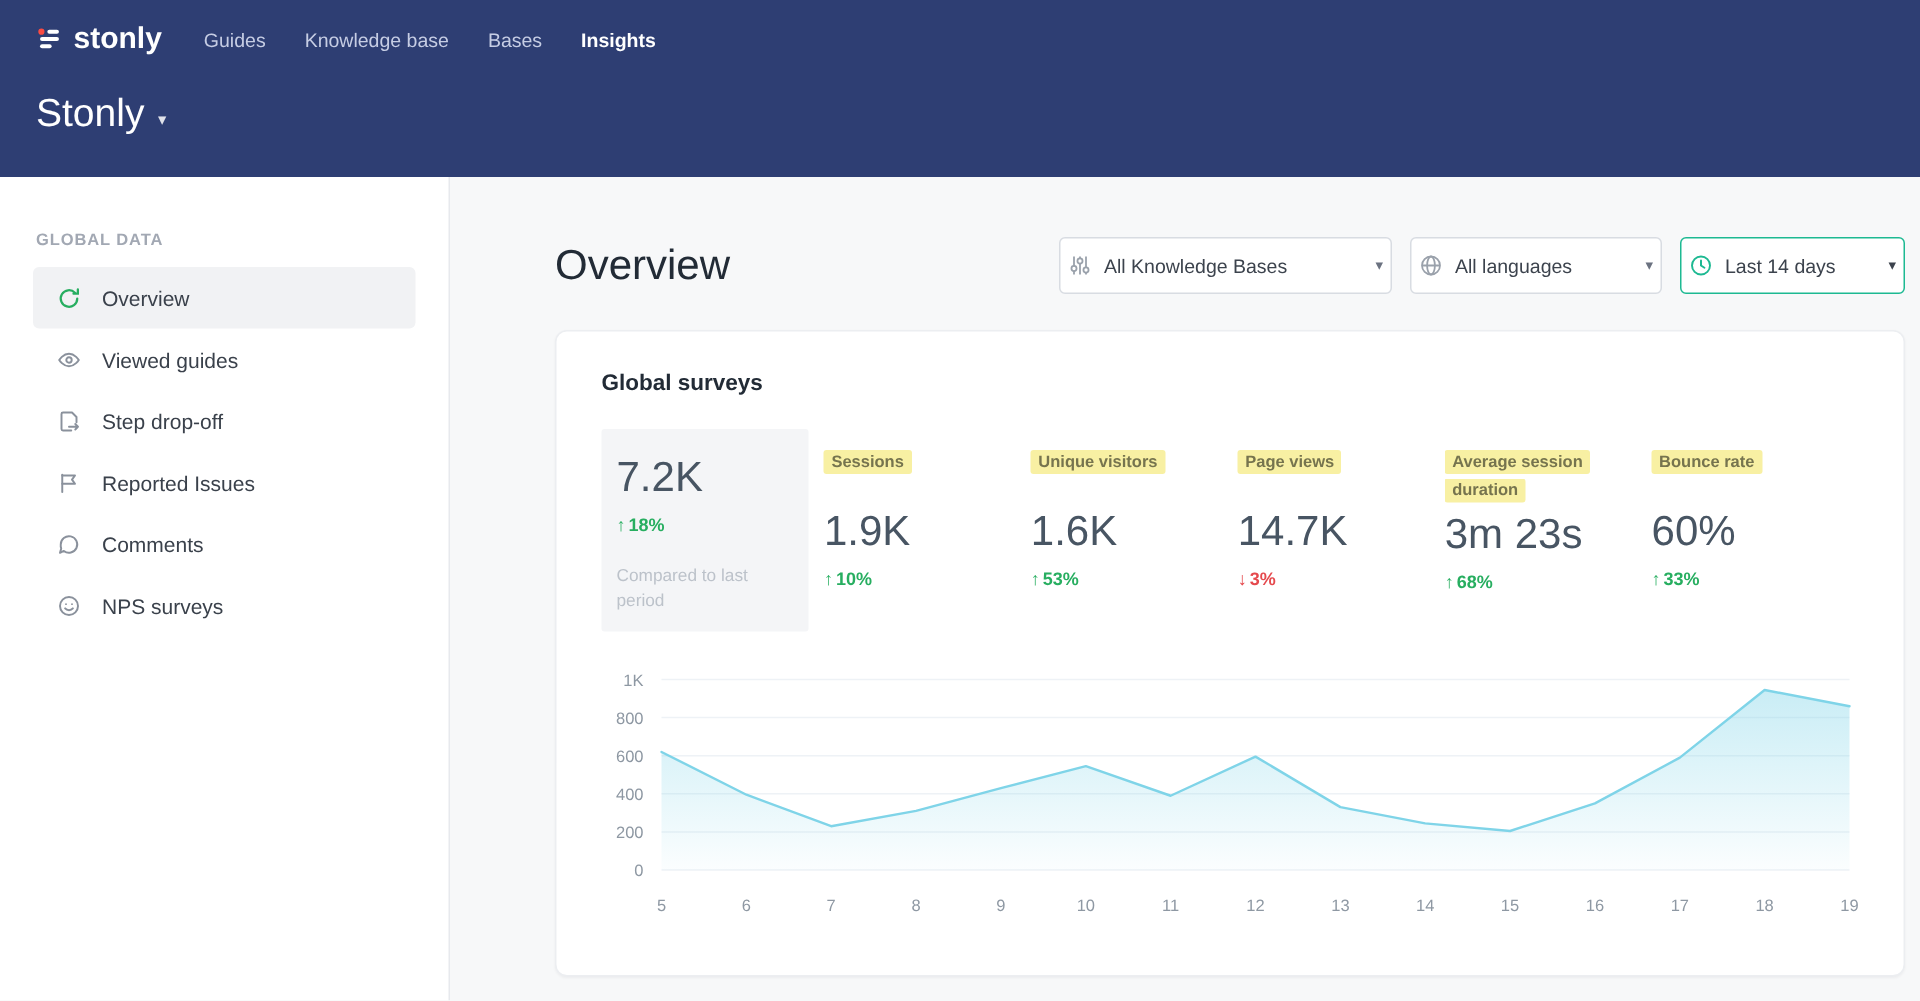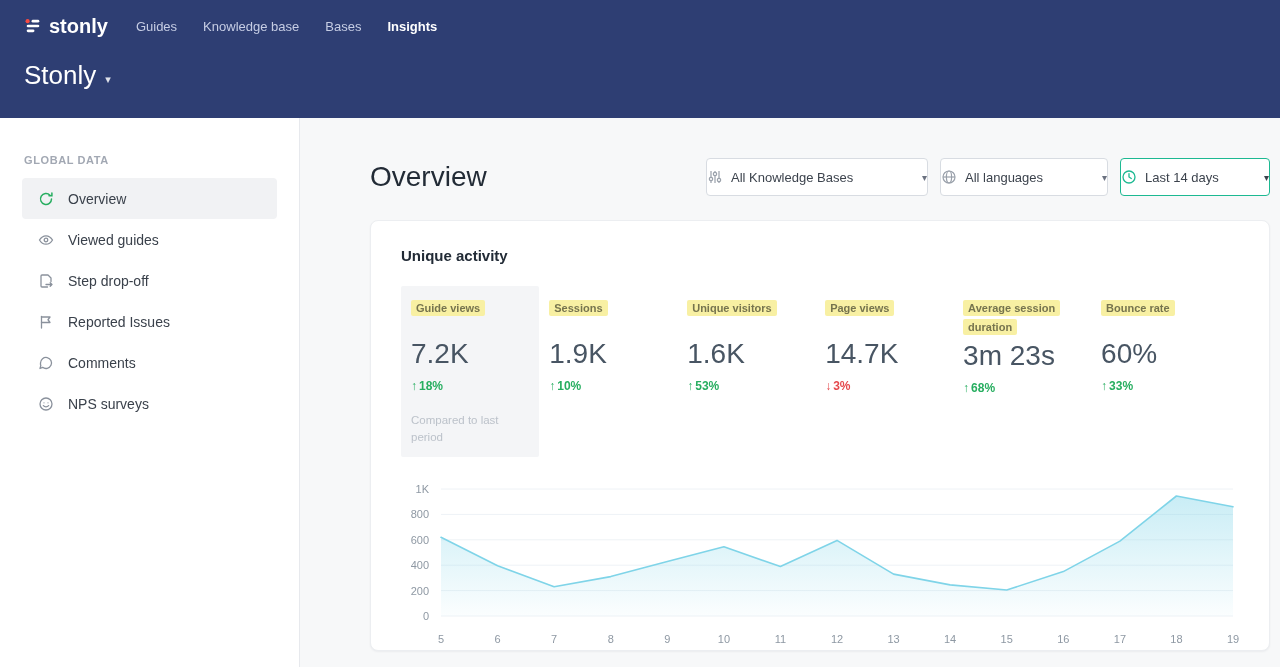--- a/index.html
+++ b/index.html
@@ -32,7 +32,7 @@
   .page-header { display:flex; justify-content:space-between; align-items:center; margin:40px 10px 0 69px; }
   .page-title { font-size:28px; color:#222b36; font-weight:400; }
   .filters { display:flex; gap:12px; }
-  .filter { display:flex; align-items:center; gap:8px; height:38px; padding:0 0; background:#fff; border:1px solid #d8dce2; border-radius:4px; font-size:13px; color:#3c434d; cursor:pointer; }
+  .filter { display:flex; align-items:center; gap:8px; height:38px; padding:0 5px; background:#fff; border:1px solid #d8dce2; border-radius:4px; font-size:13px; color:#3c434d; cursor:pointer; }
   .filter .icn { width:16px; height:16px; color:#9aa1ab; flex:none; }
   .filter .lbl { flex:1; white-space:nowrap; }
   .filter .caret { color:#6b7280; font-size:10px; margin-left:8px; }

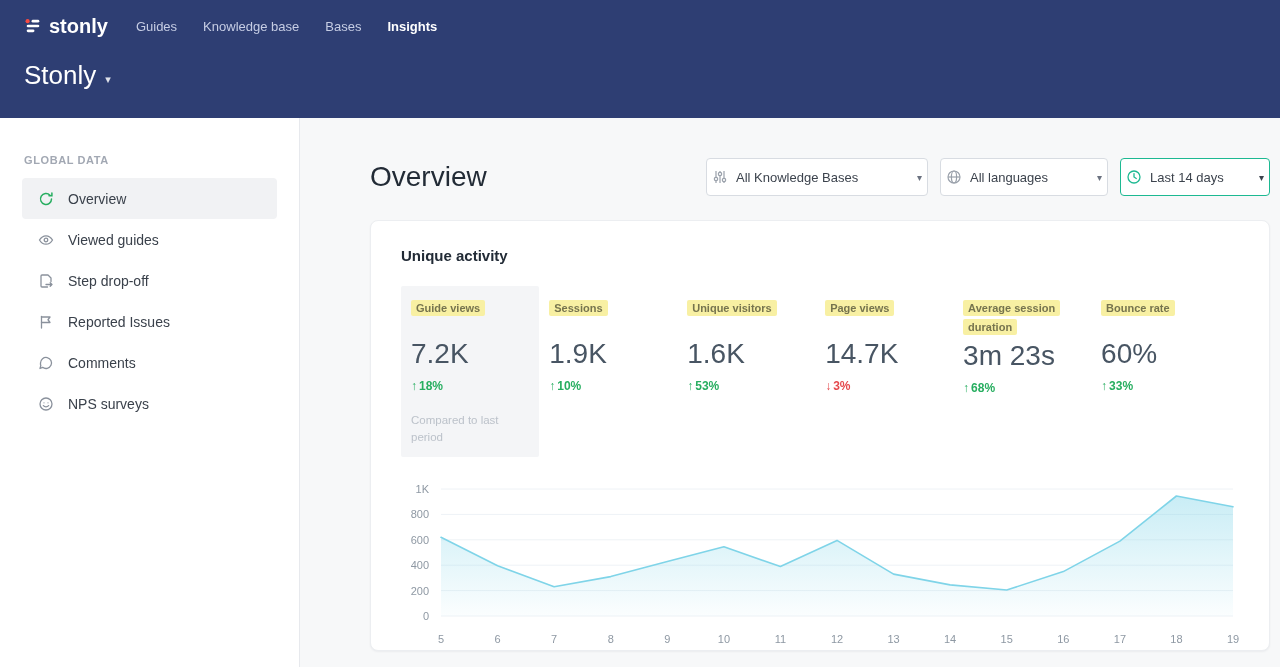--- a/index.html
+++ b/index.html
@@ -193,7 +193,7 @@
   </div>
 
   <div class="card">
-    <div class="card-title">Unique activity</div>
+    <div class="card-title">Global surveys</div>
 
     <div class="metrics">
       <div class="metric selected">

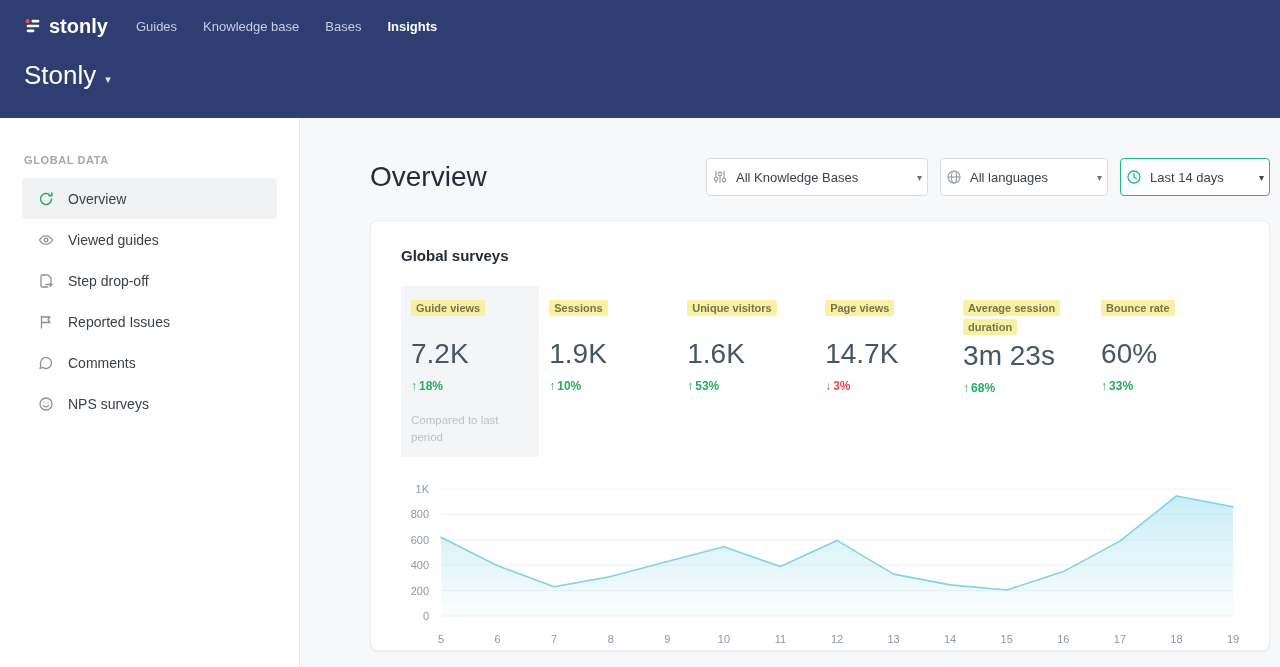--- a/index.html
+++ b/index.html
@@ -197,7 +197,6 @@
 
     <div class="metrics">
       <div class="metric selected">
-        <div class="metric-label-wrap"><span class="hl">Guide views</span></div>
         <div class="metric-value">7.2K</div>
         <div class="metric-change up"><span class="arrow">↑</span><span>18%</span></div>
         <div class="metric-note">Compared to last period</div>

